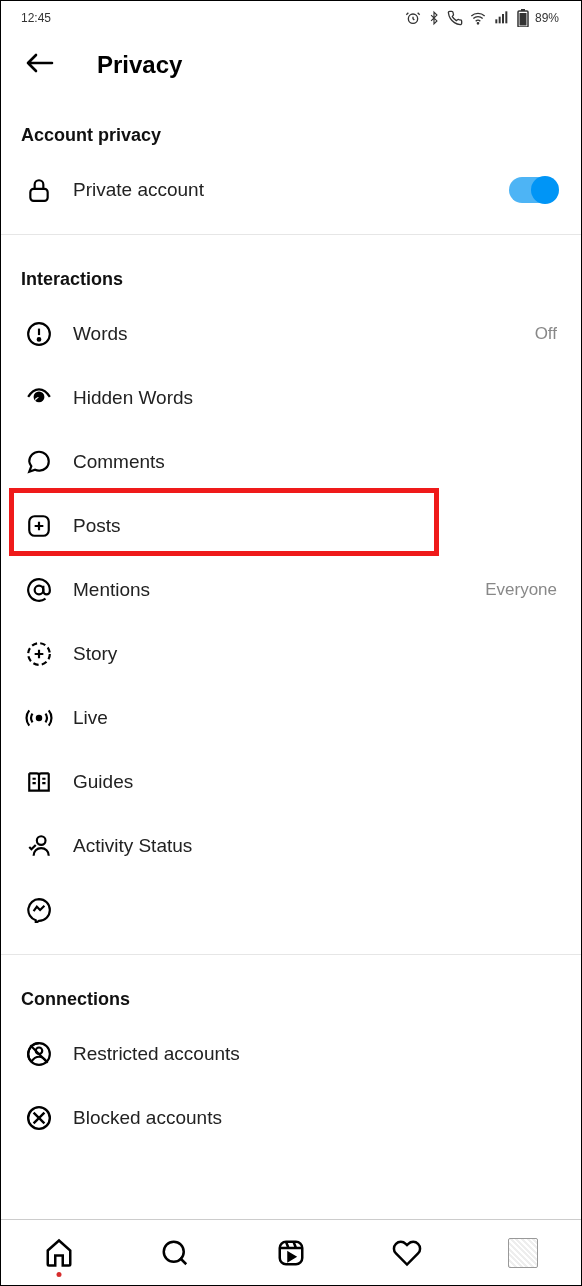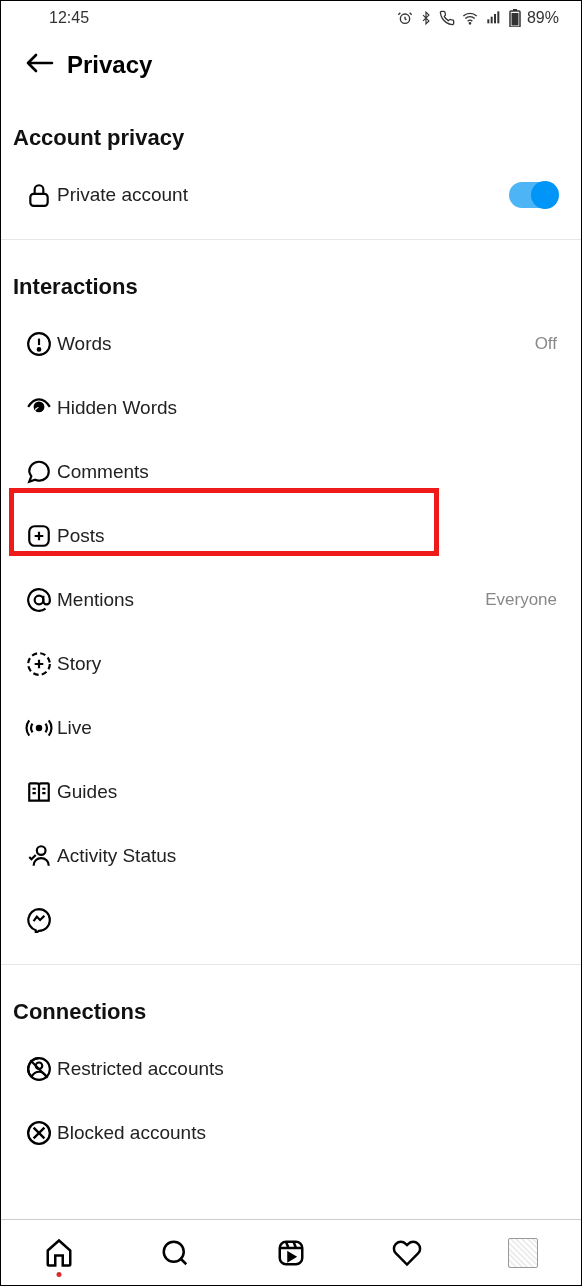--- a/index.html
+++ b/index.html
@@ -6,7 +6,7 @@
   html, body { width: 582px; height: 1286px; font-family: -apple-system, Helvetica, Arial, sans-serif; background: #fff; color: #000; }
   body { border: 1px solid #000; position: relative; }
 
-  .status-bar { display: flex; justify-content: space-between; align-items: center; padding: 8px 22px 4px 48px; font-size: 16px; color: #333; }
+  .status-bar { display: flex; justify-content: space-between; align-items: center; padding: 8px 22px 4px 20px; font-size: 12px; color: #333; }
   .status-right { display: flex; align-items: center; gap: 6px; }
   .status-right svg { display: block; }
 

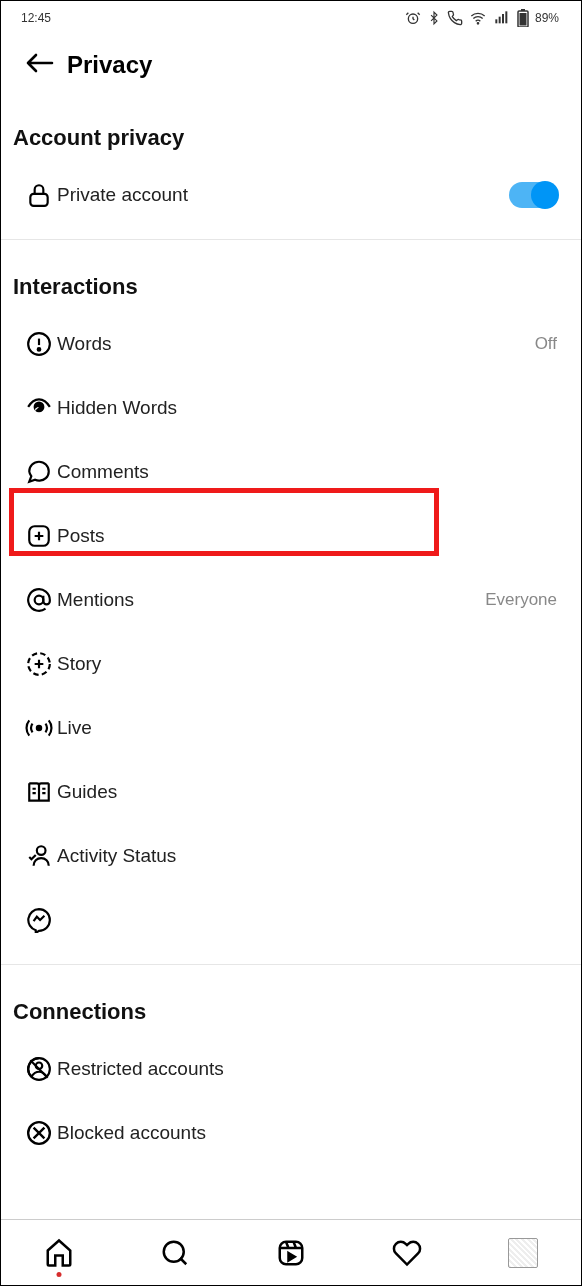--- a/index.html
+++ b/index.html
@@ -10,7 +10,7 @@
   .status-right { display: flex; align-items: center; gap: 6px; }
   .status-right svg { display: block; }
 
-  .header { display: flex; align-items: center; padding: 20px 24px 12px 24px; gap: 12px; }
+  .header { display: flex; align-items: center; padding: 20px 24px 12px 24px; gap: 42px; }
   .header-title { font-size: 24px; font-weight: 700; }
 
   .section-header { font-size: 22px; font-weight: 600; padding: 34px 24px 12px 12px; color: #111; }

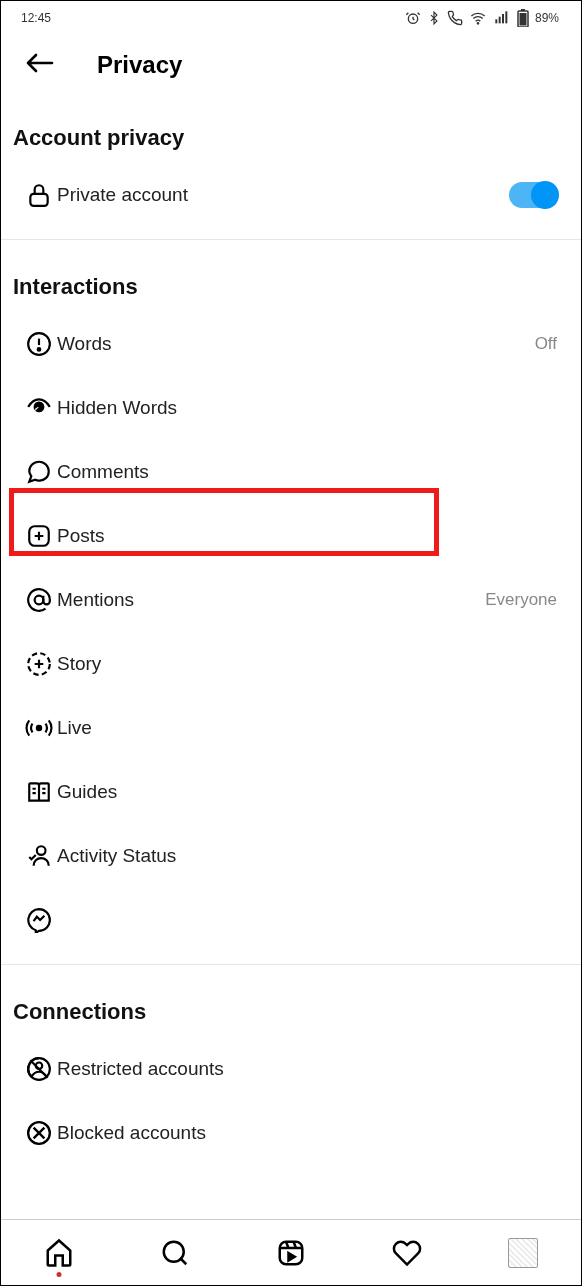--- a/index.html
+++ b/index.html
@@ -13,7 +13,7 @@
   .header { display: flex; align-items: center; padding: 20px 24px 12px 24px; gap: 42px; }
   .header-title { font-size: 24px; font-weight: 700; }
 
-  .section-header { font-size: 22px; font-weight: 600; padding: 34px 24px 12px 12px; color: #111; }
+  .section-header { font-size: 18px; font-weight: 600; padding: 34px 24px 12px 20px; color: #111; }
 
   .row { display: flex; align-items: center; padding: 16px 24px; min-height: 64px; gap: 4px; }
   .row-icon { width: 28px; height: 28px; display: flex; align-items: center; justify-content: center; flex-shrink: 0; }

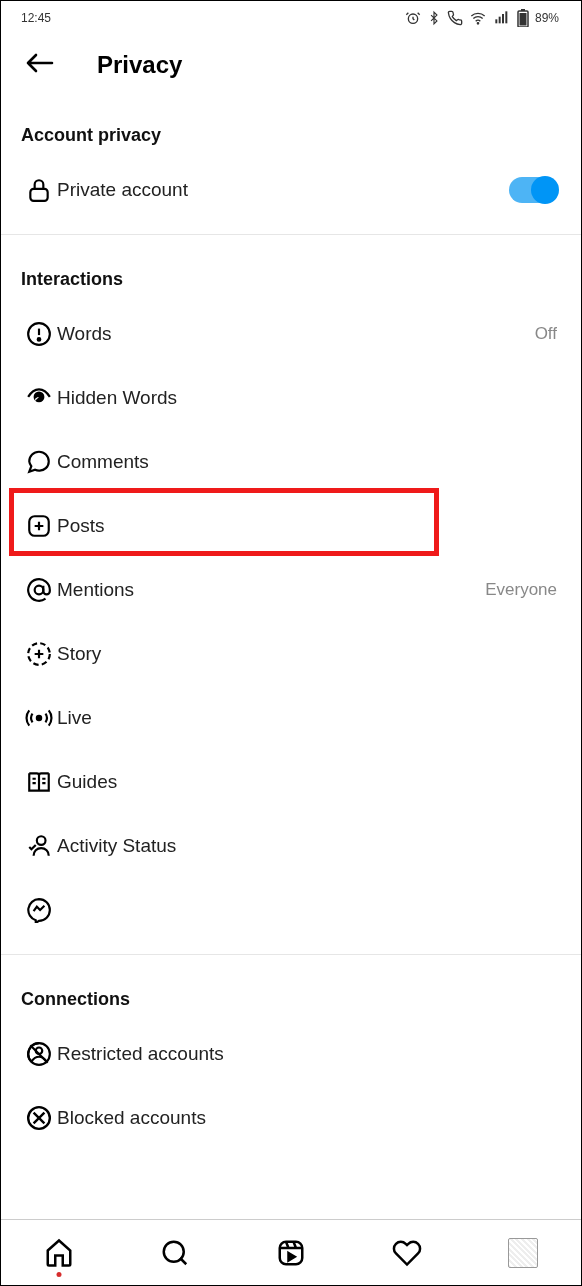--- a/index.html
+++ b/index.html
@@ -15,7 +15,7 @@
 
   .section-header { font-size: 18px; font-weight: 600; padding: 34px 24px 12px 20px; color: #111; }
 
-  .row { display: flex; align-items: center; padding: 16px 24px; min-height: 64px; gap: 4px; }
+  .row { display: flex; align-items: center; padding: 16px 24px; min-height: 64px; gap: 20px; }
   .row-icon { width: 28px; height: 28px; display: flex; align-items: center; justify-content: center; flex-shrink: 0; }
   .row-label { font-size: 19px; color: #222; flex: 1; }
   .row-value { font-size: 17px; color: #888; }

